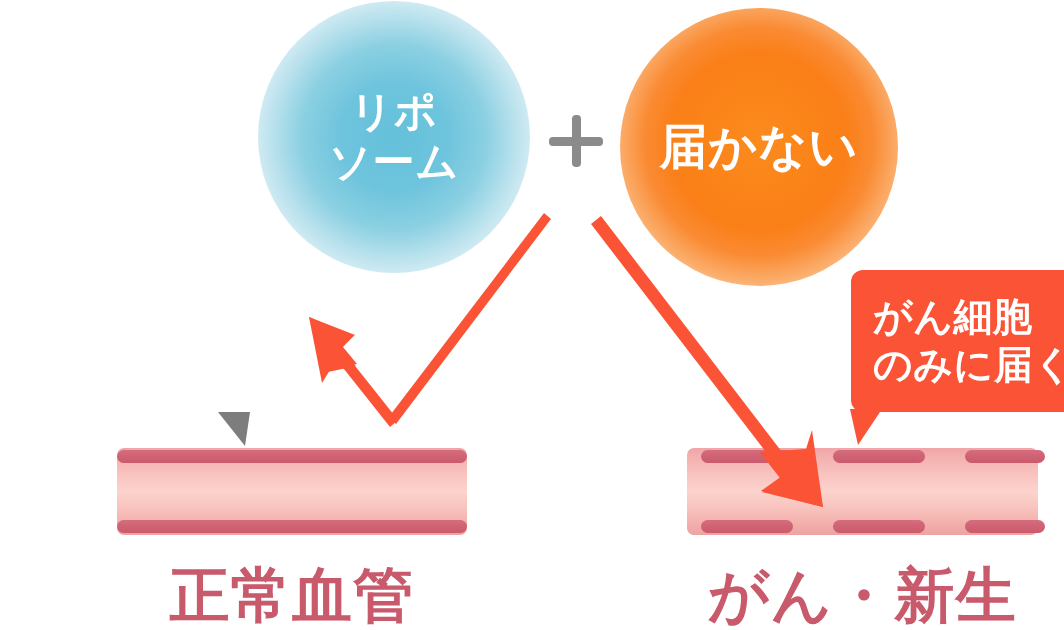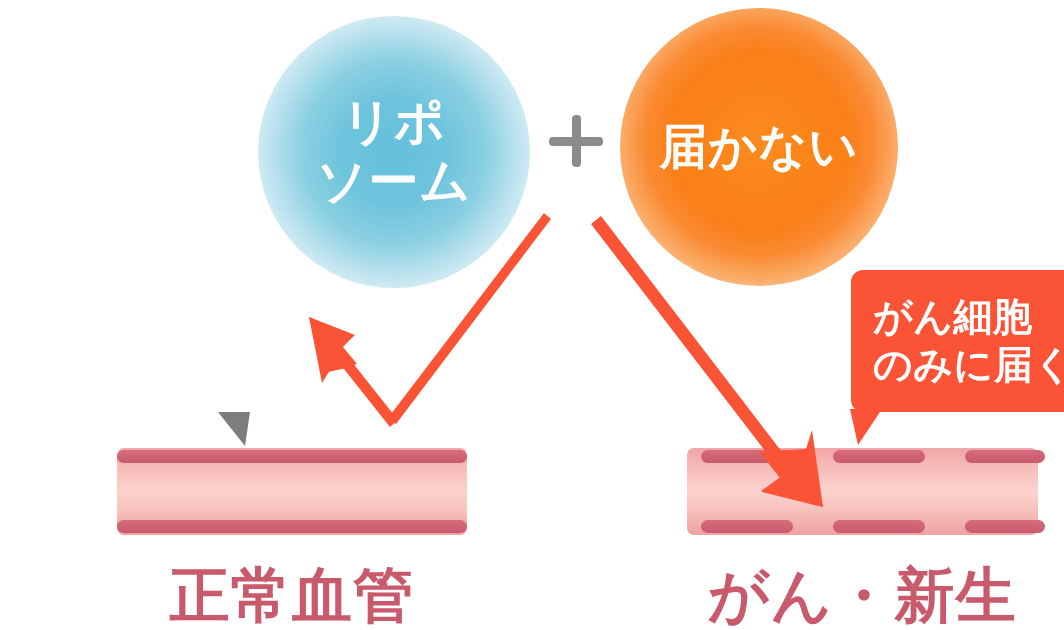--- a/index.html
+++ b/index.html
@@ -32,7 +32,7 @@
   }
   #blob-liposome {
     left: 258px;
-    top: 16px;
+    top: 1px;
     width: 272px;
     height: 272px;
     background: radial-gradient(circle at 50% 50%,
@@ -43,7 +43,7 @@
         #d8eef5 74%,
         #f0f9fb 85%,
         #ffffff 95%);
-    font-size: 50px;
+    font-size: 42px;
   }
   #blob-nucleic {
     left: 620px;

